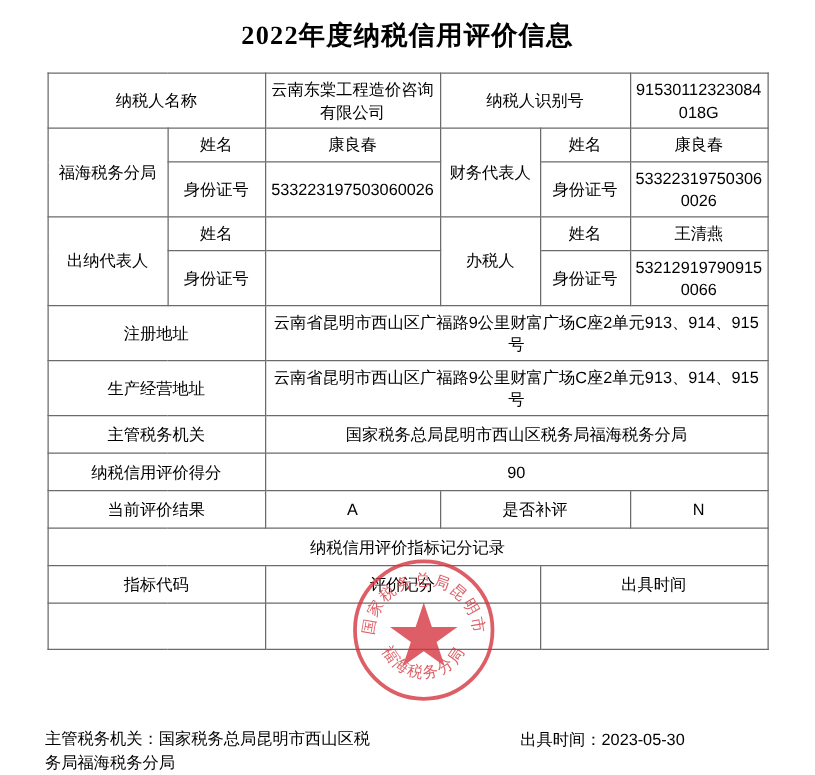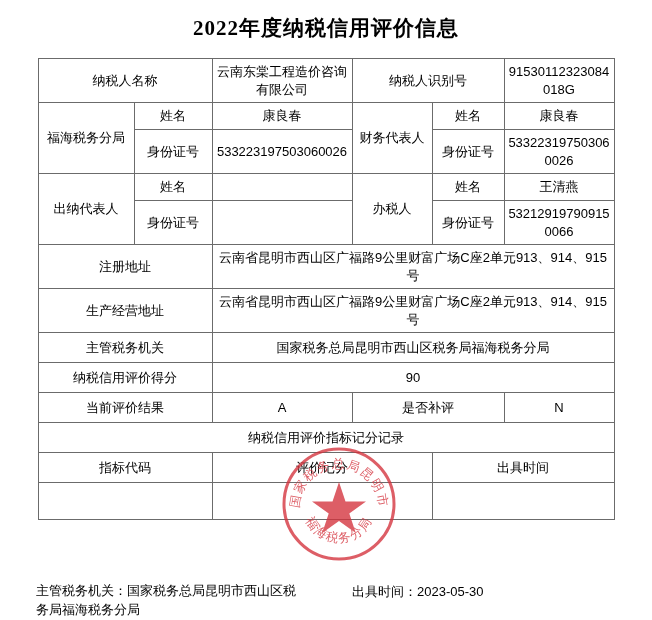--- a/index.html
+++ b/index.html
@@ -74,7 +74,7 @@
   }
   .footer-right {
     width: 260px;
-    text-align: left;
+    text-align: center;
     padding-right: 10px;
     padding-top: 1px;
   }

